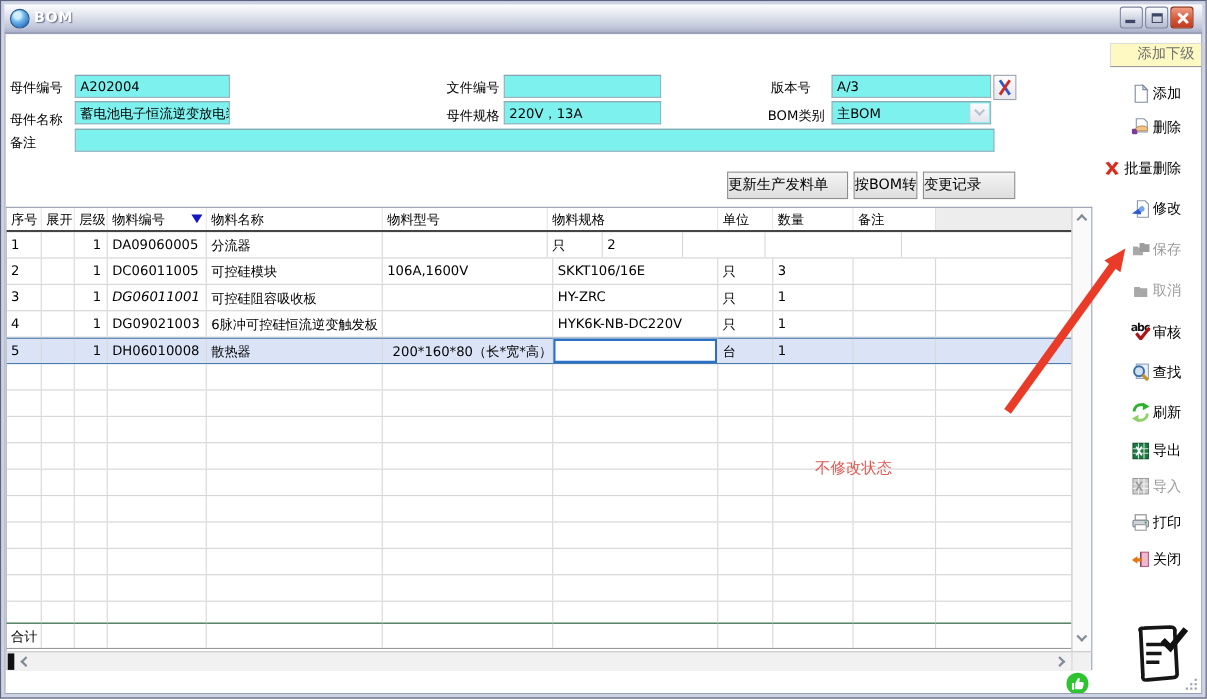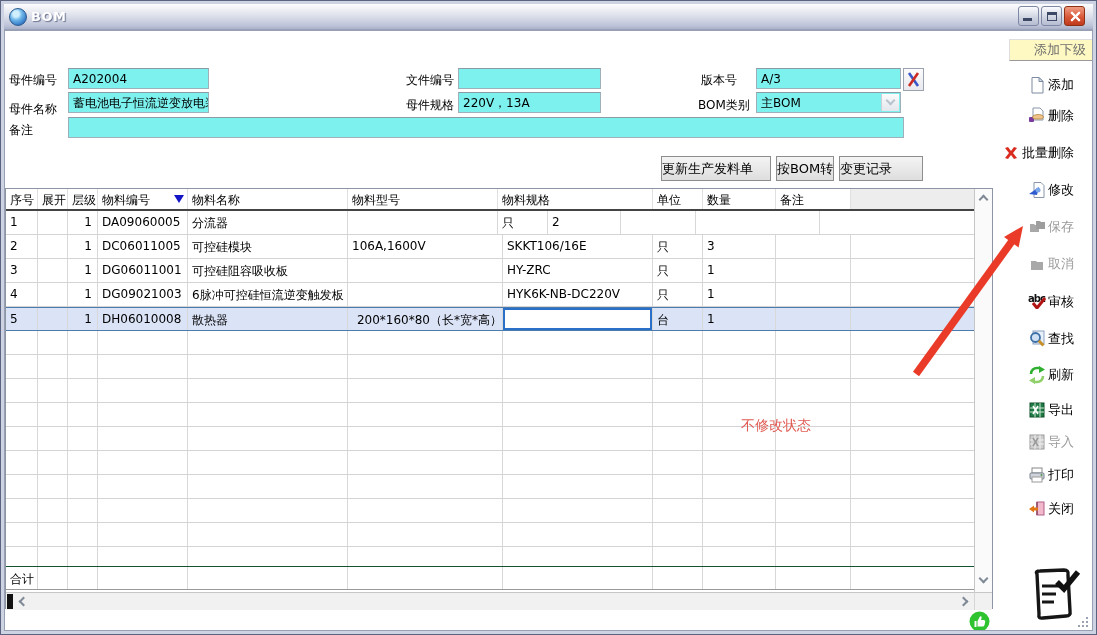--- a/index.html
+++ b/index.html
@@ -163,7 +163,7 @@
             <div class="td" style="width: 32px;">3</div>
             <div class="td" style="width: 30px;"></div>
             <div class="td num" style="width: 30px;">1</div>
-            <div class="td" style="width: 90px;">DG06011001</div>
+            <div class="td" style="width: 90px; font-style: italic;">DG06011001</div>
             <div class="td" style="width: 160px;">可控硅阻容吸收板</div>
             <div class="td" style="width: 155px;"></div>
             <div class="td" style="width: 150px;">HY-ZRC</div>

